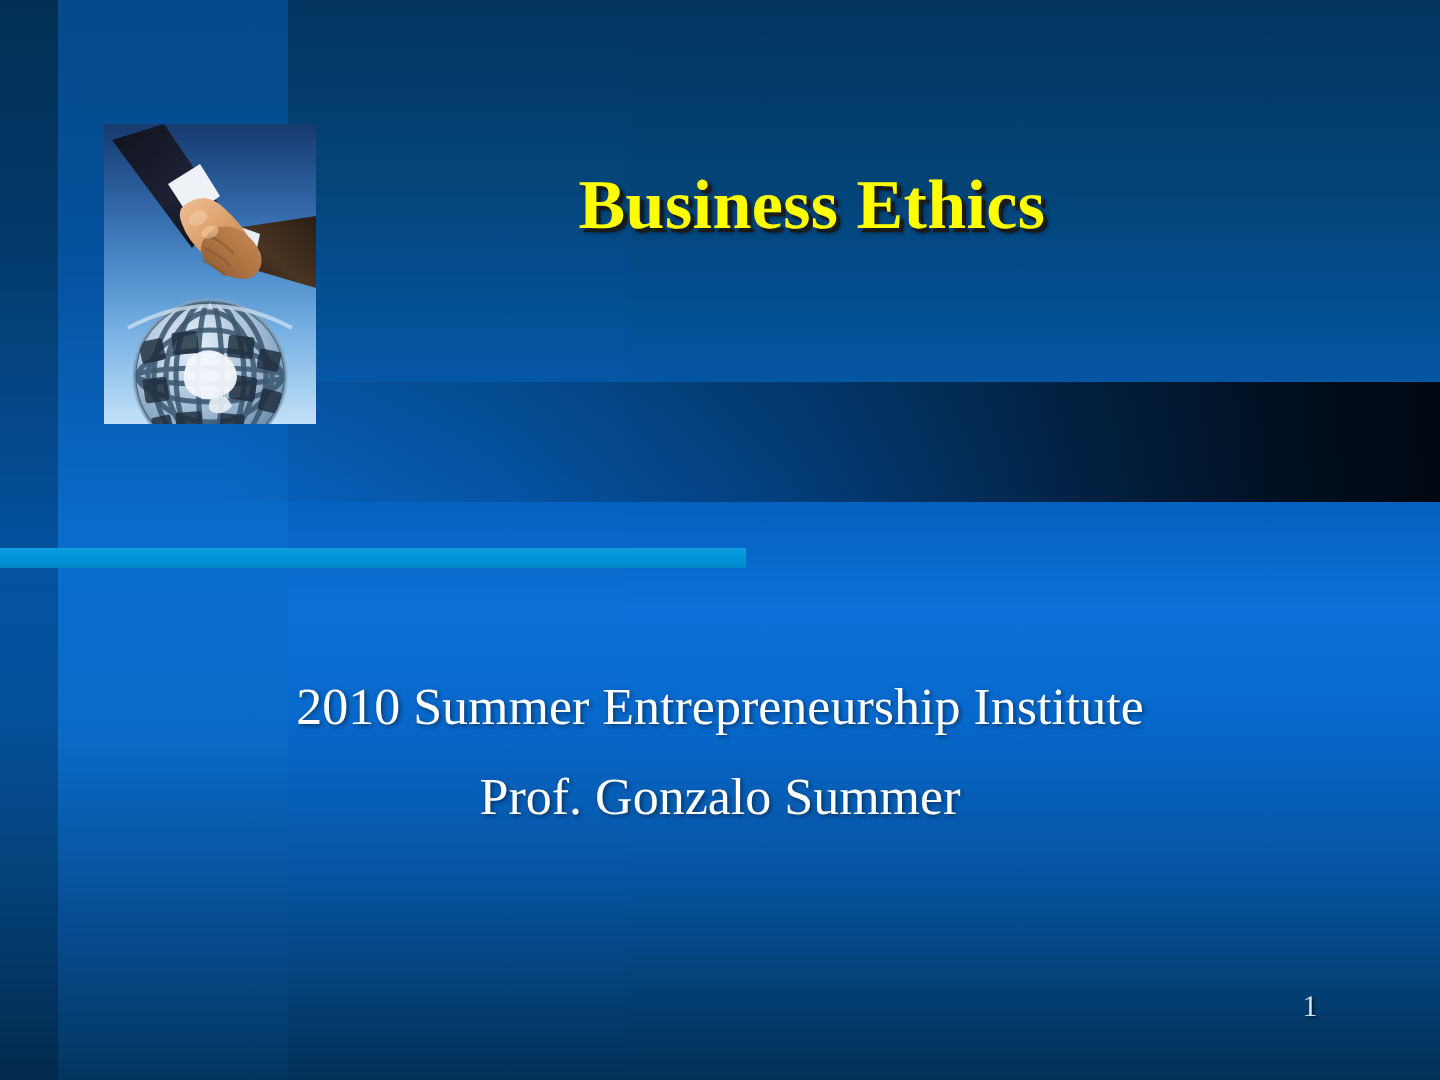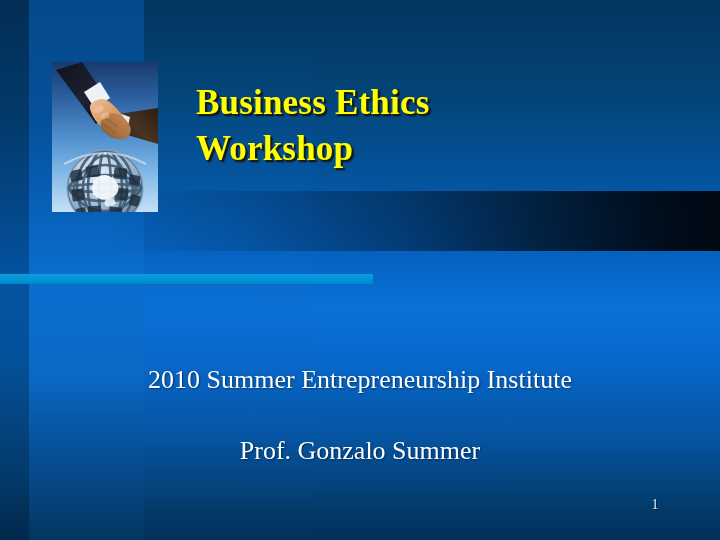--- a/index.html
+++ b/index.html
@@ -105,6 +105,7 @@
     position: absolute;
     left: 196px; top: 80px;
     width: 420px;
+    text-align: center;
     font-size: 35px;
     font-weight: bold;
     line-height: 1.32;

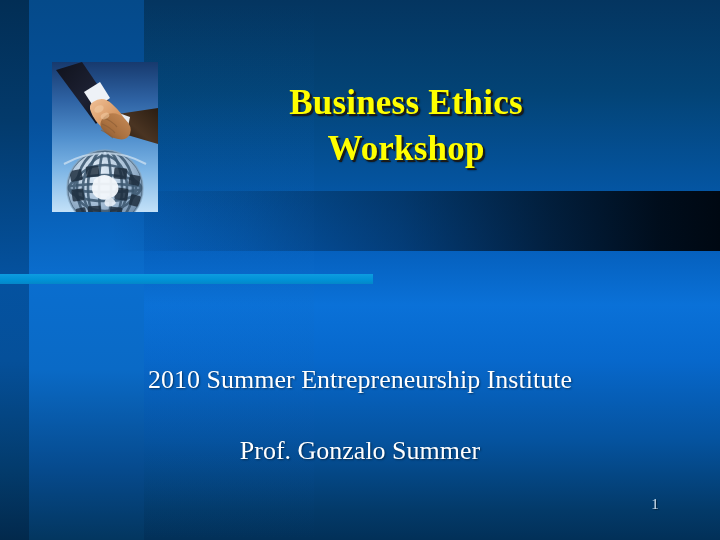--- a/index.html
+++ b/index.html
@@ -262,7 +262,6 @@
 
   <div class="title">
     <div>Business Ethics</div>
-    <div>Workshop</div>
   </div>
 
   <div class="subtitle">

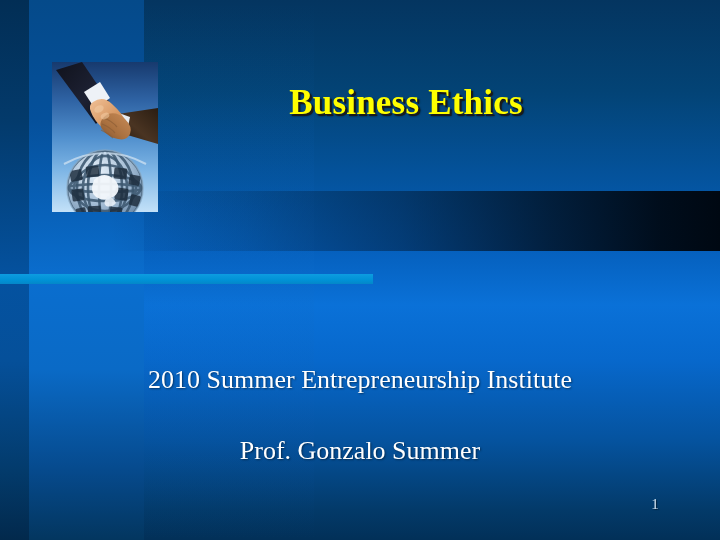--- a/index.html
+++ b/index.html
@@ -127,7 +127,7 @@
     line-height: 1.72;
     text-shadow: 1px 1px 2px rgba(0,0,0,0.45);
   }
-  .subtitle div { white-space: nowrap; margin-top: 26px; }
+  .subtitle div { white-space: nowrap; }
 
   
   .page-number {

